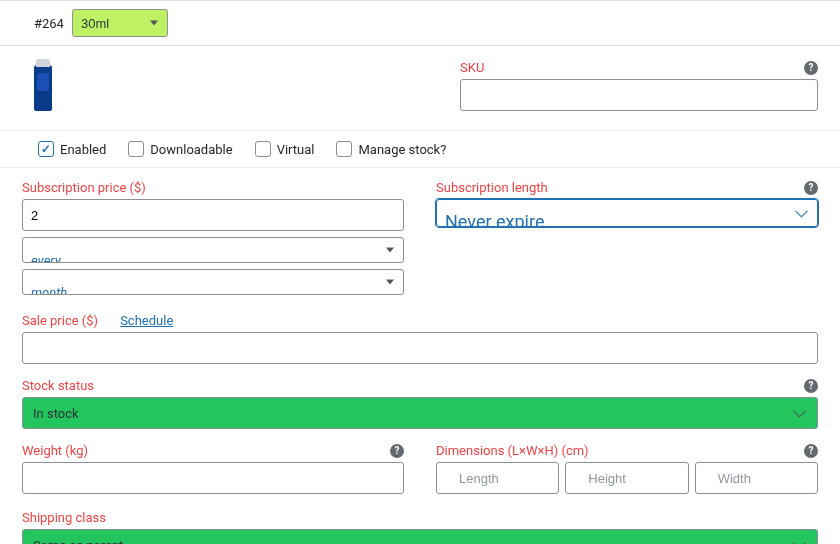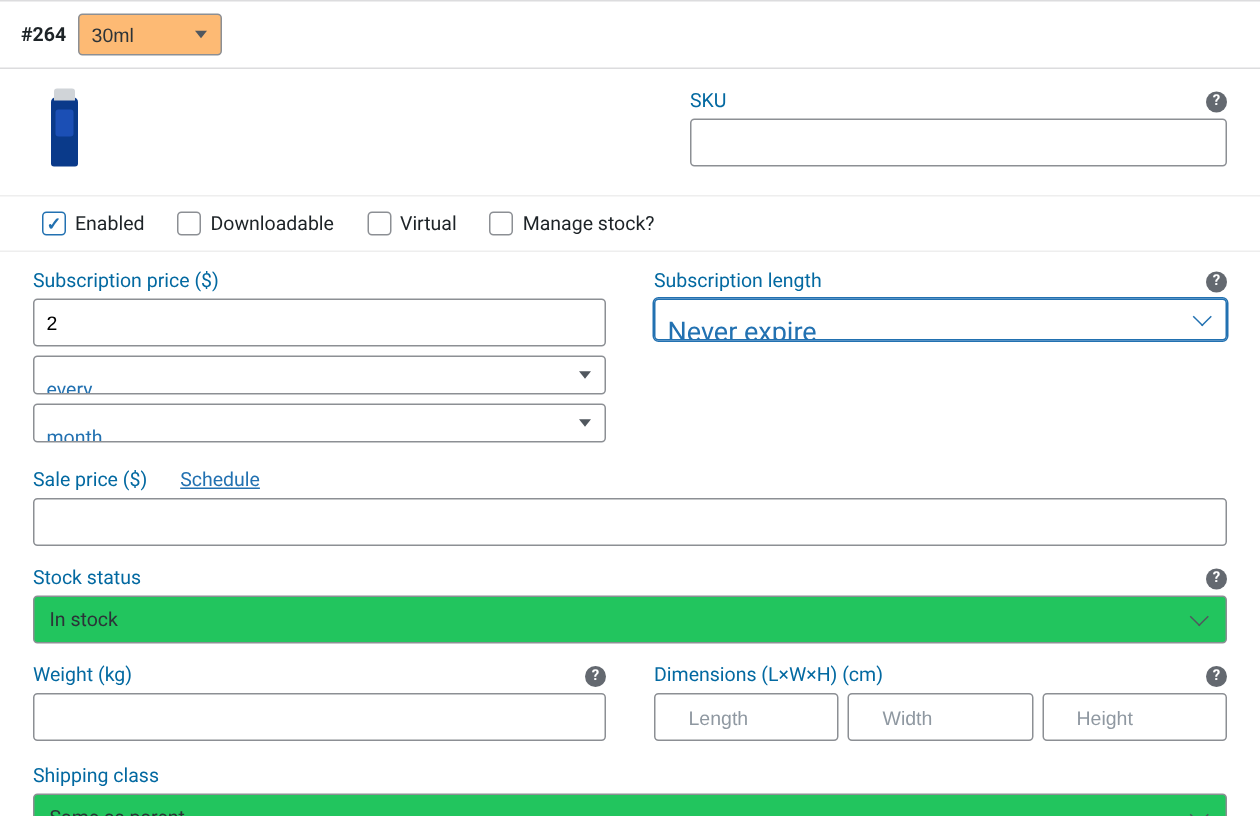--- a/index.html
+++ b/index.html
@@ -22,7 +22,7 @@
     align-items: center;
     gap: 8px;
   }
-  .variation-id { font-weight: 700; font-size: 13px; }
+  .variation-id { font-weight: 400; font-size: 13px; margin-left: 20px; }
   .select {
     border: 1px solid #8c8f94;
     border-radius: 3px;

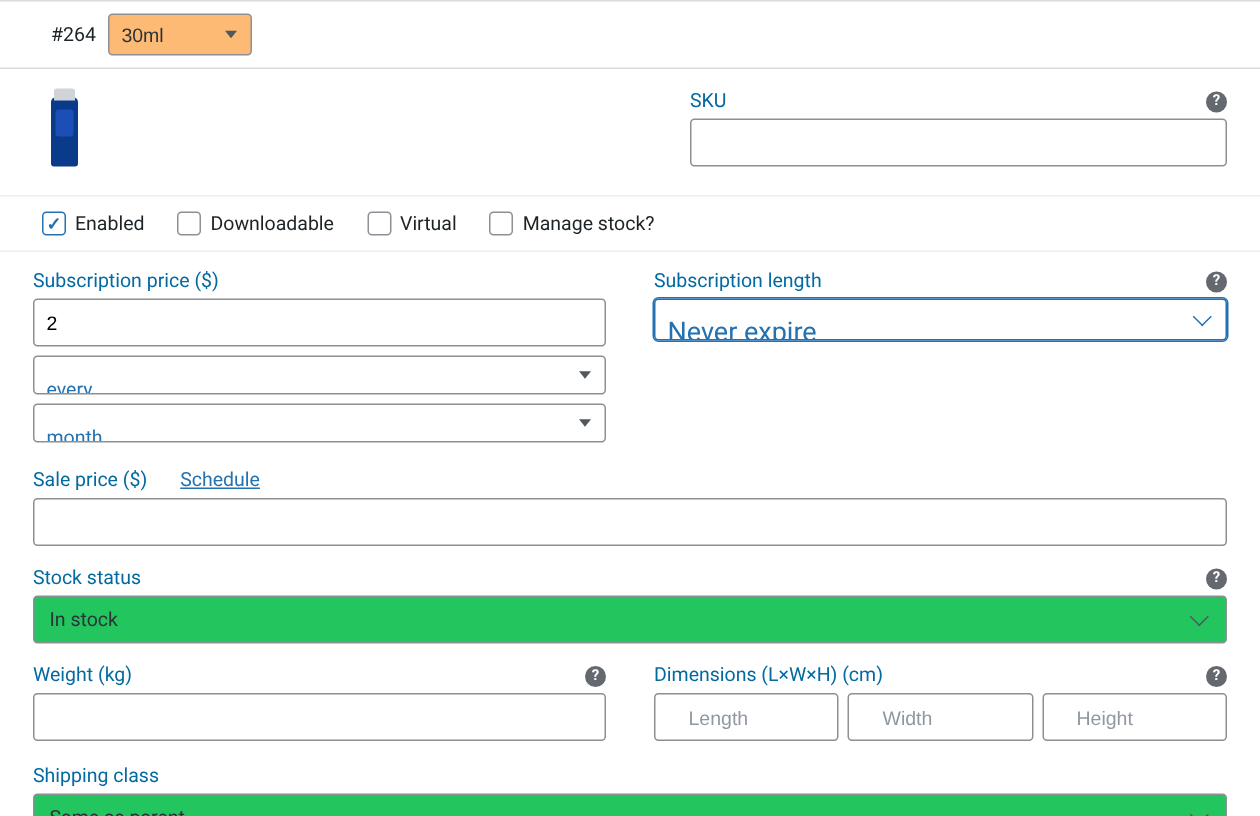--- a/index.html
+++ b/index.html
@@ -26,7 +26,7 @@
   .select {
     border: 1px solid #8c8f94;
     border-radius: 3px;
-    background: #fdba74;
+    background: #bef264;
     height: 28px;
     font-size: 13px;
     padding: 0 26px 0 8px;

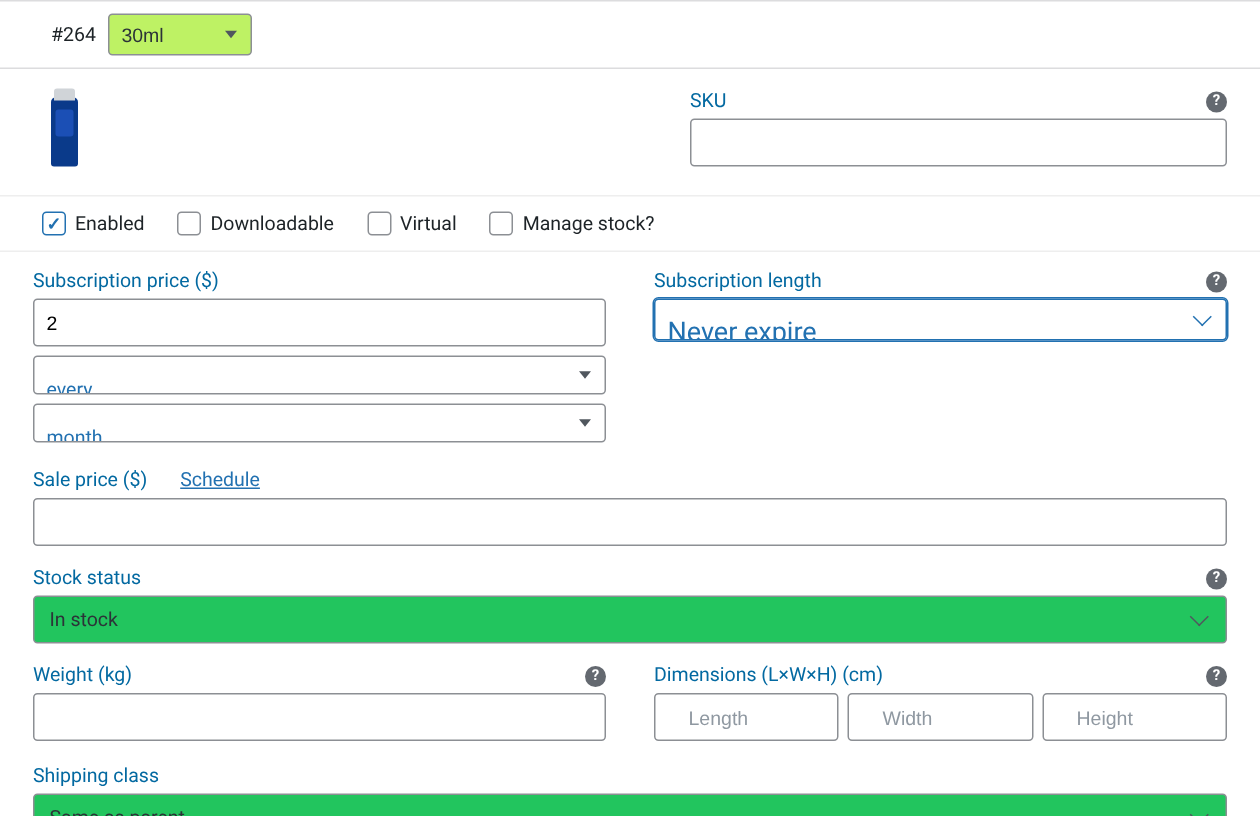--- a/index.html
+++ b/index.html
@@ -75,7 +75,7 @@
     align-items: center;
     margin-bottom: 4px;
   }
-  .field-label { font-size: 13px; color: #0369a1; }
+  .field-label { font-size: 13px; color: #ef4444; }
   .help-icon {
     width: 14px; height: 14px;
     border-radius: 50%;

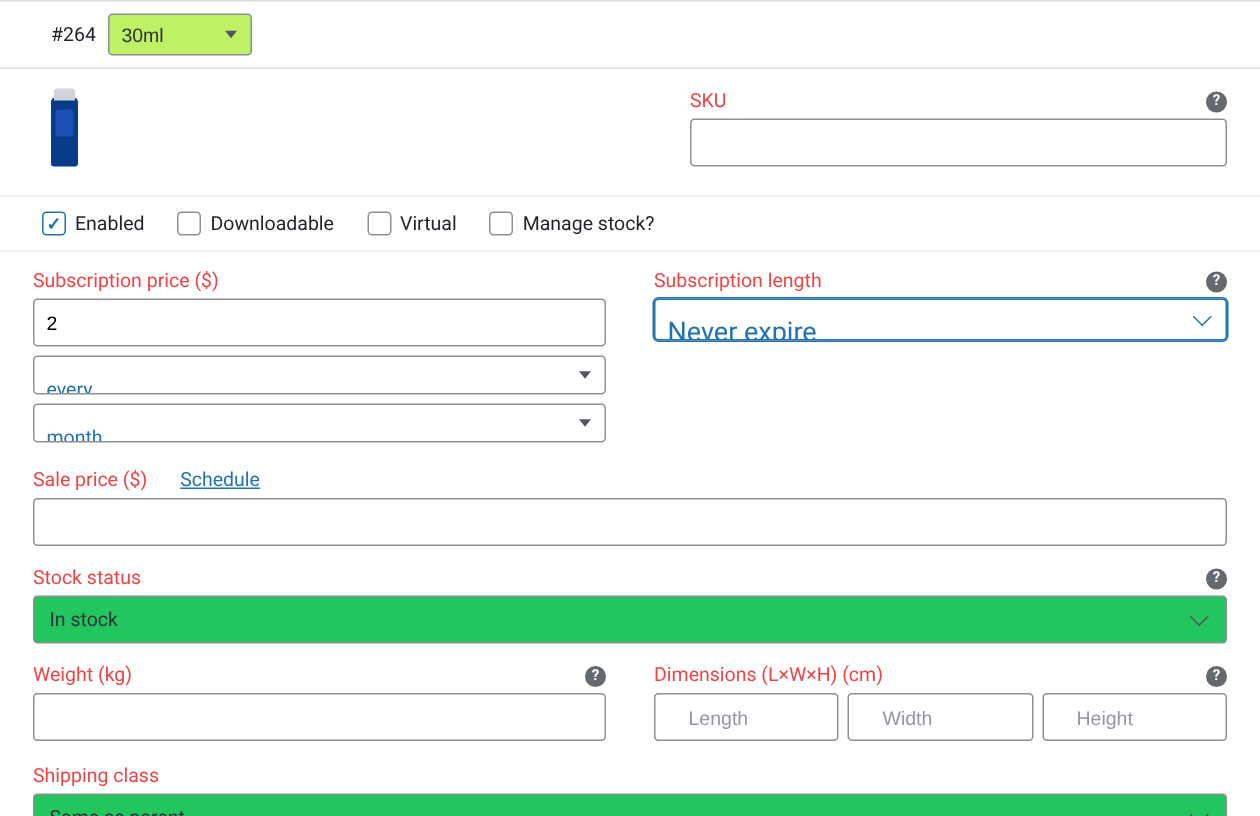--- a/index.html
+++ b/index.html
@@ -99,7 +99,7 @@
   }
   .text-input::placeholder { color: #8f98a1; }
   .checkbox-row {
-    padding: 10px 28px;
+    padding: 10px 38px;
     display: flex;
     gap: 22px;
     border-bottom: 1px solid #eee;

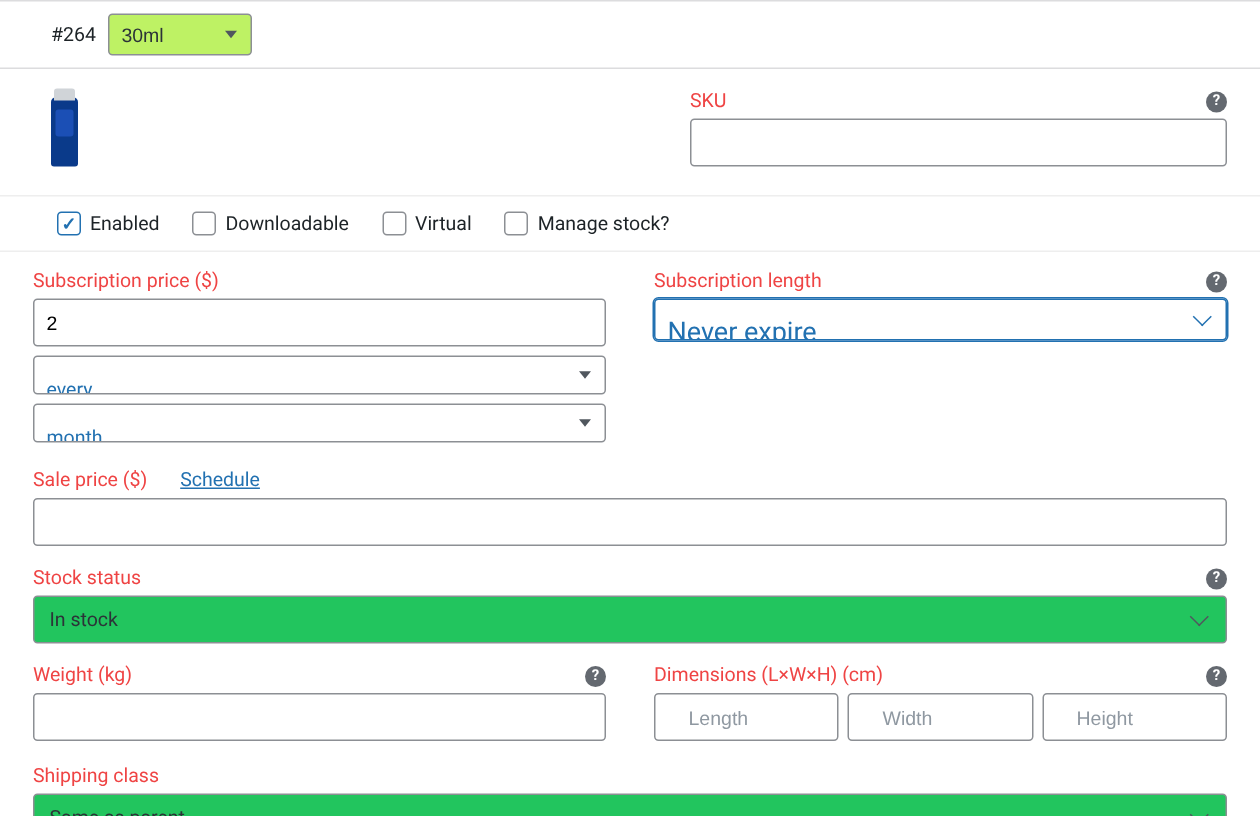--- a/index.html
+++ b/index.html
@@ -133,6 +133,7 @@
   .select-row {
     position: relative;
     margin-top: 6px;
+    font-style: italic;
   }
   .select-row .pseudo-select {
     width: 100%;

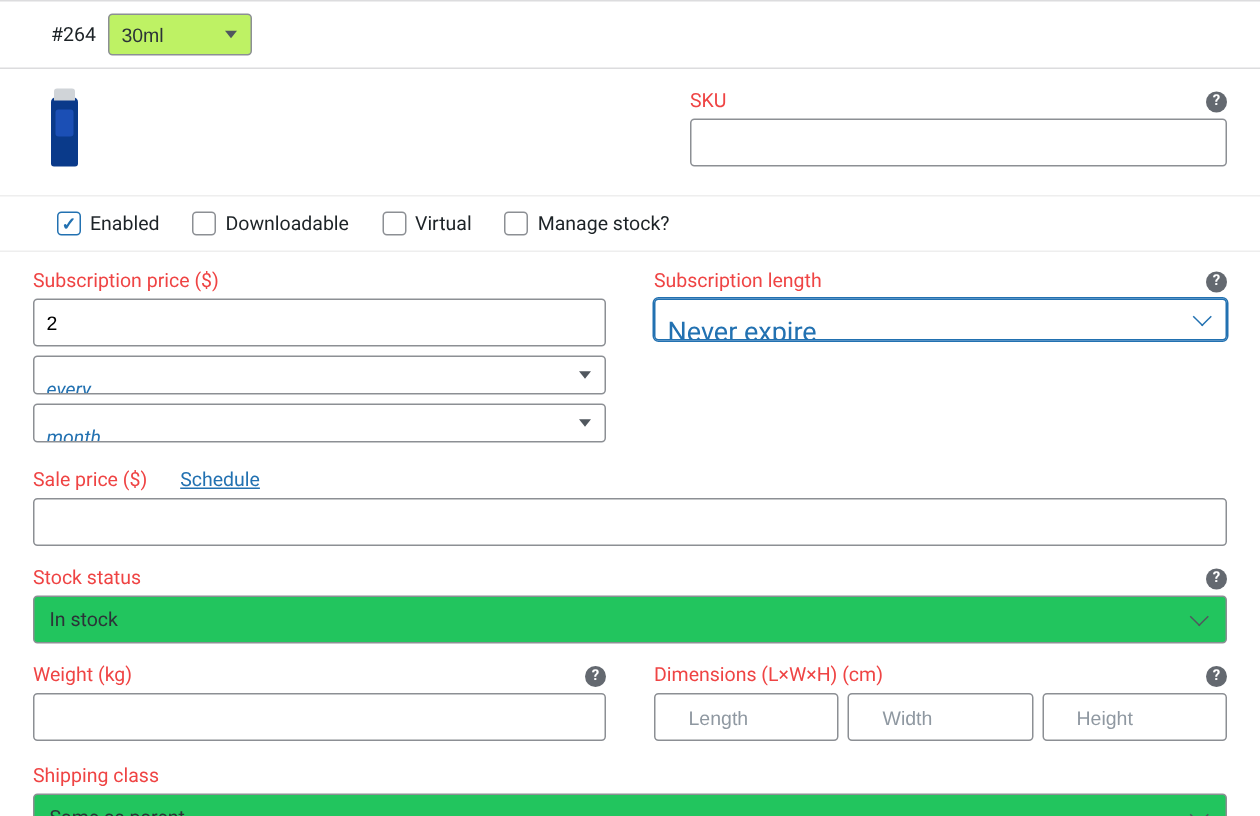--- a/index.html
+++ b/index.html
@@ -371,8 +371,8 @@
             </div>
             <div class="dim-row">
               <input class="text-input" type="text" placeholder="Length" style="">
+              <input class="text-input" type="text" placeholder="Height" style="">
               <input class="text-input" type="text" placeholder="Width" style="">
-              <input class="text-input" type="text" placeholder="Height" style="">
             </div>
           </div>
         </div>

